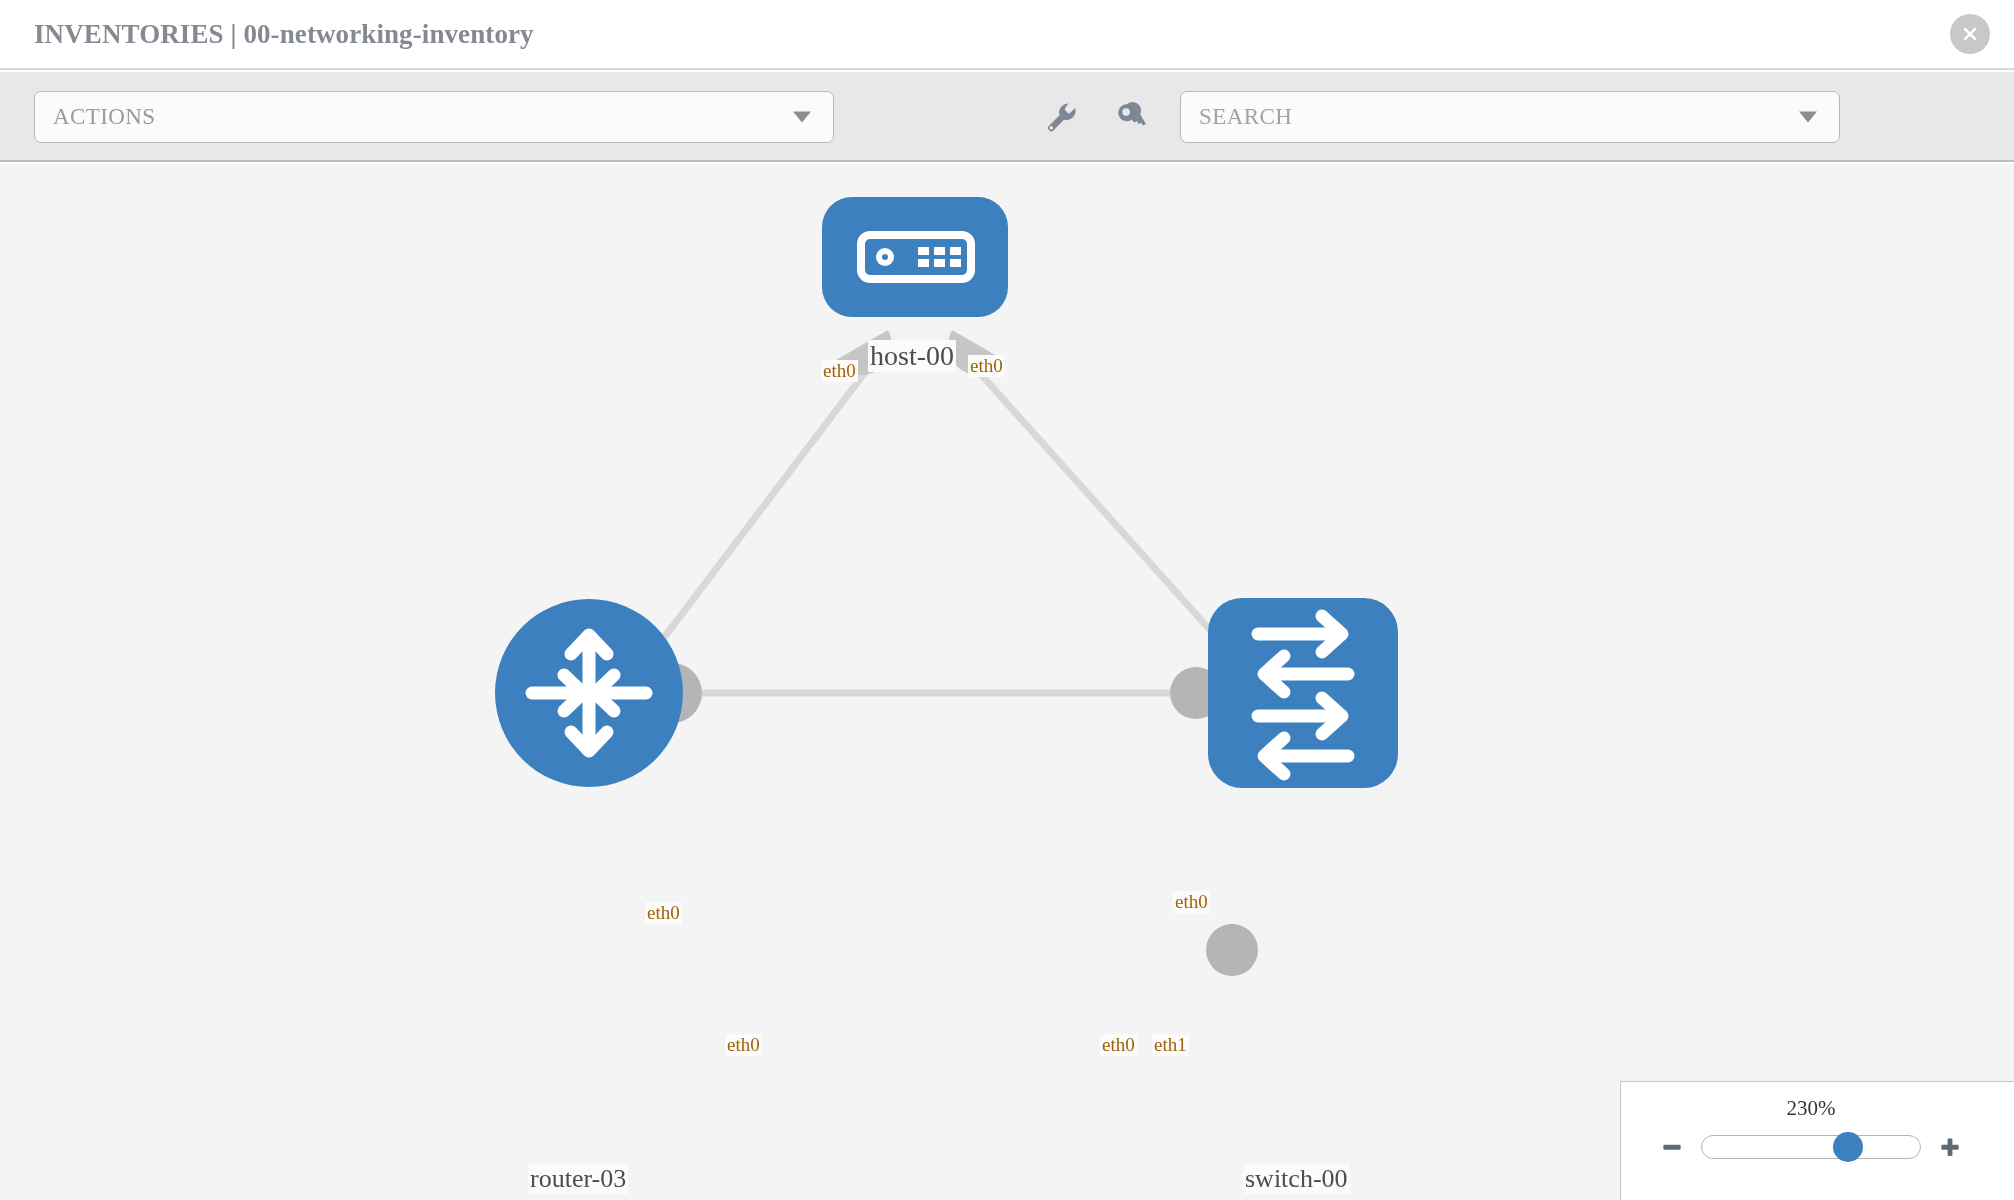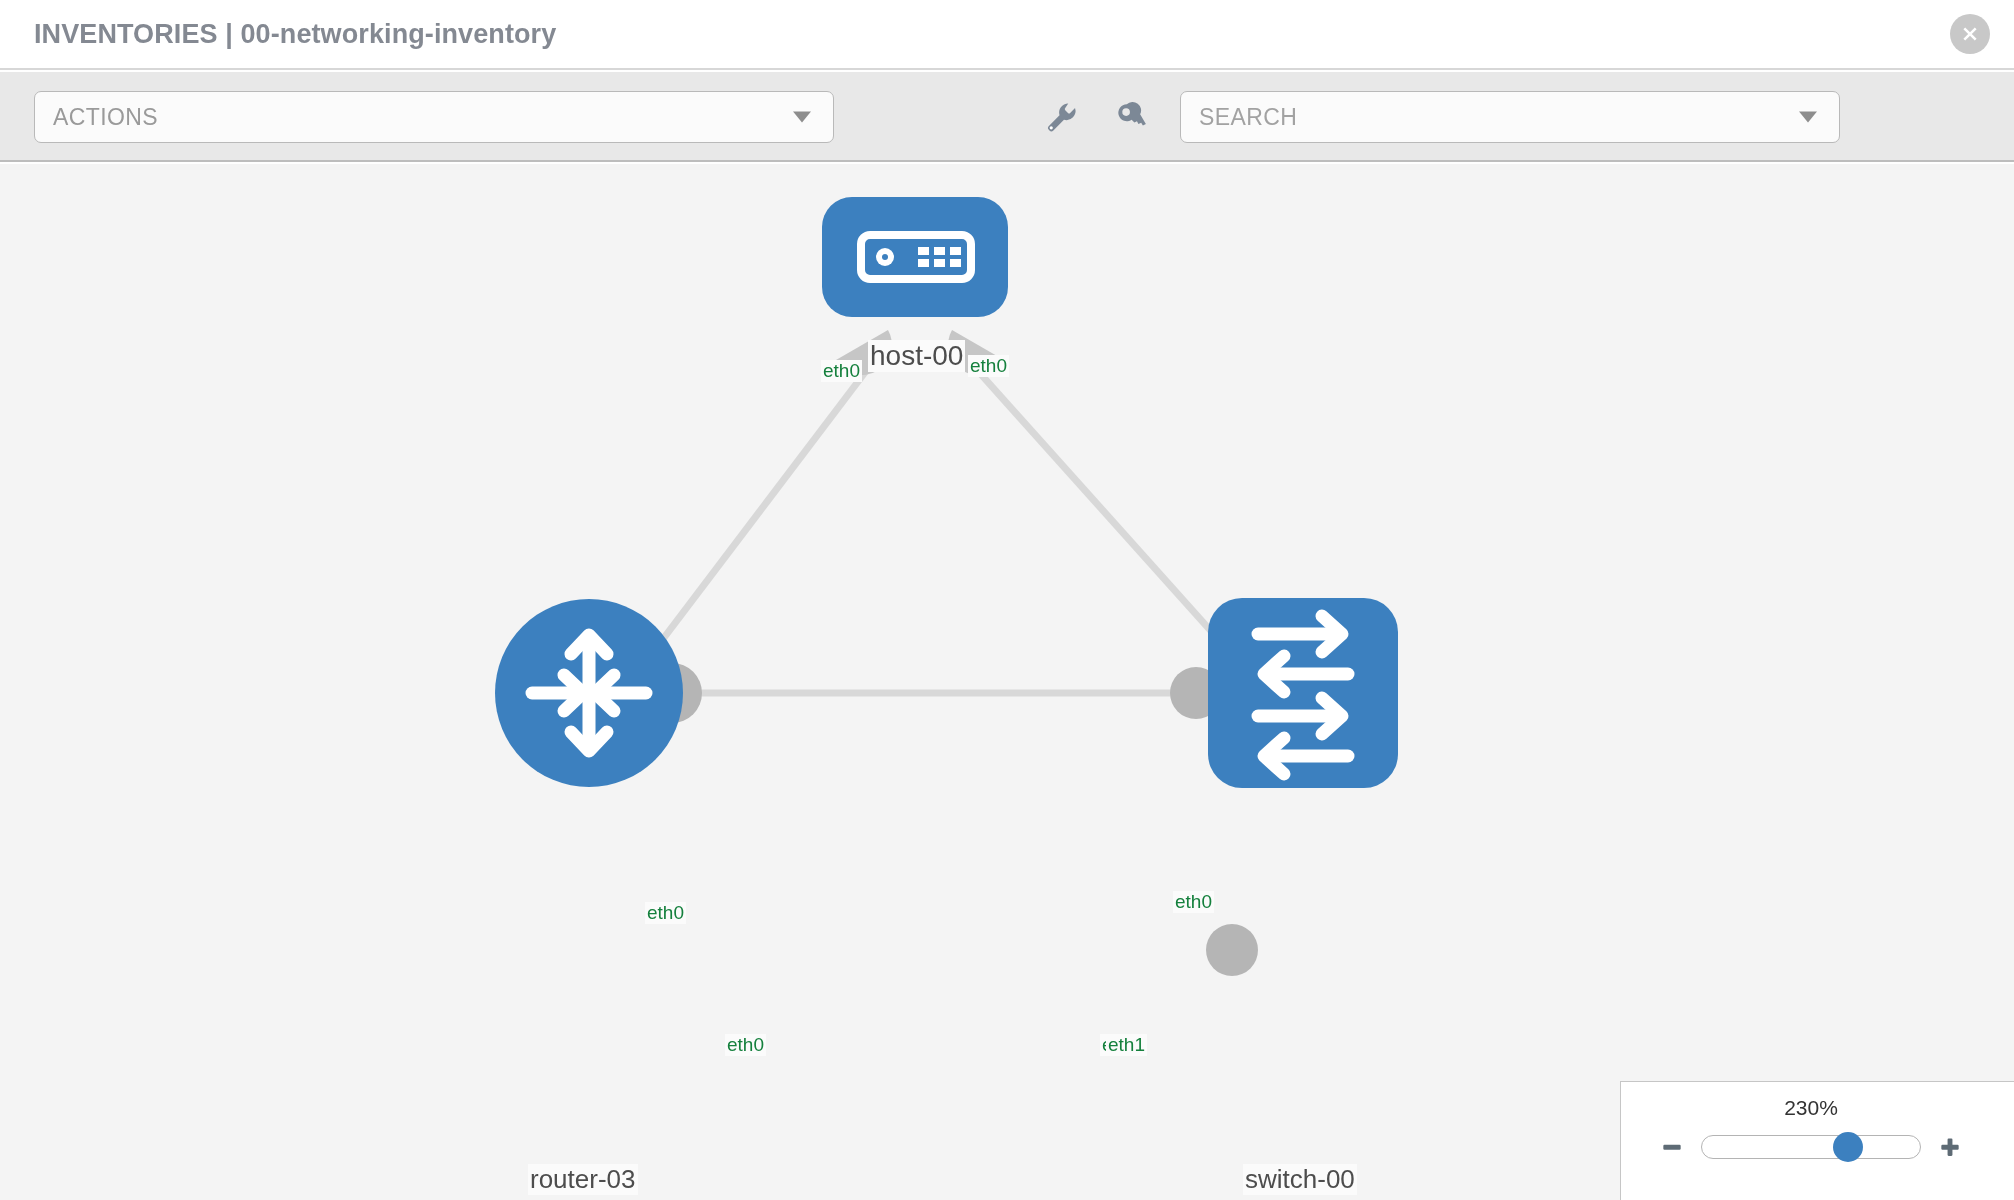--- a/index.html
+++ b/index.html
@@ -9,7 +9,7 @@
     font-family: "Liberation Sans", sans-serif;
     overflow: hidden;
   }
-  #app { position: relative; width: 2014px; height: 1200px; background: #ffffff; }
+  #app { position: relative; width: 2014px; height: 1200px; background: #ffffff; font-family: Liberation Serif, serif; }
 
   
   .header {

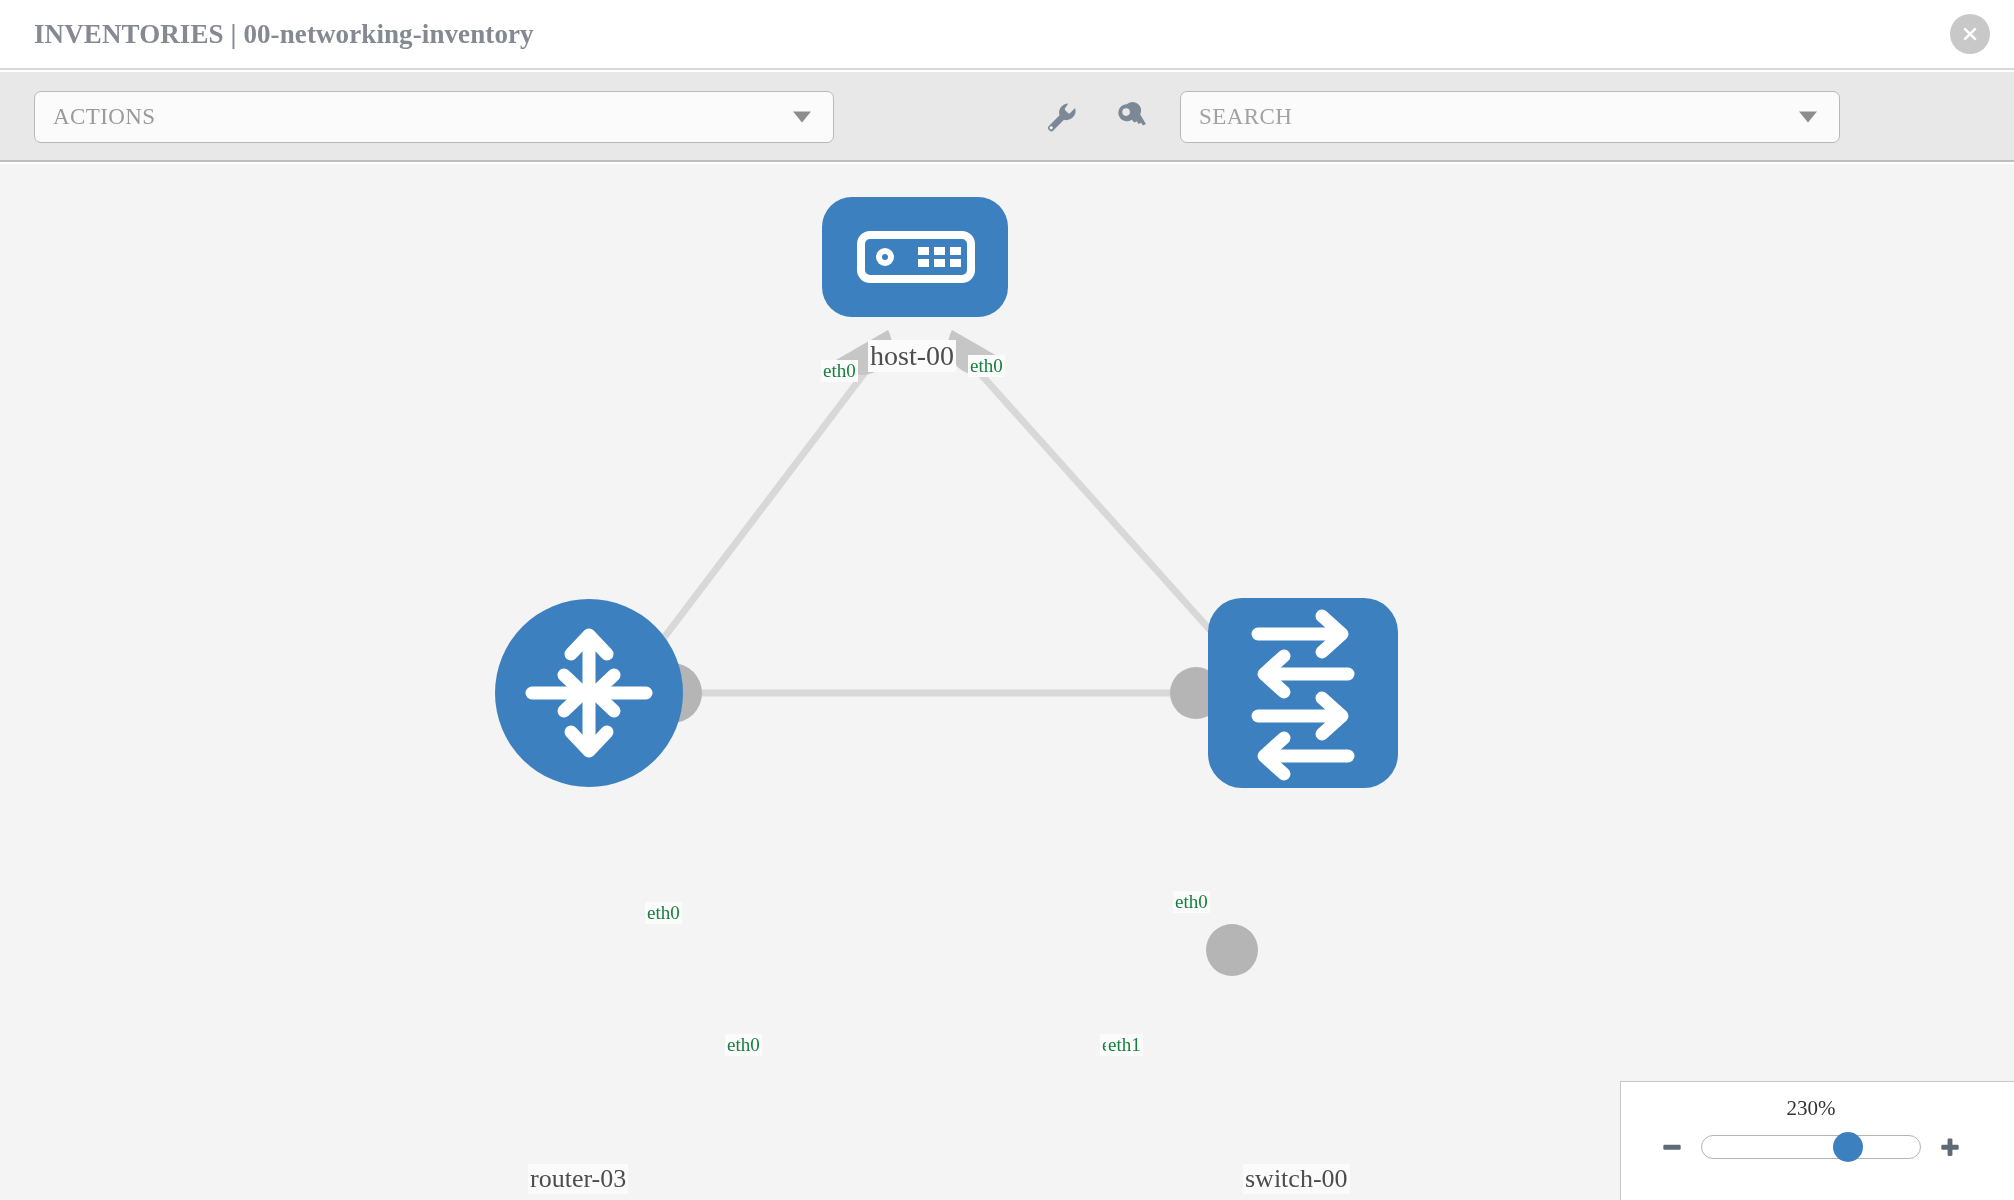--- a/index.html
+++ b/index.html
@@ -110,7 +110,7 @@
   .iface-label {
     position: absolute;
     font-size: 19px;
-    color: #15803d;
+    color: #a16207;
     background: #fbfbfb;
     white-space: nowrap;
     padding: 0 2px;

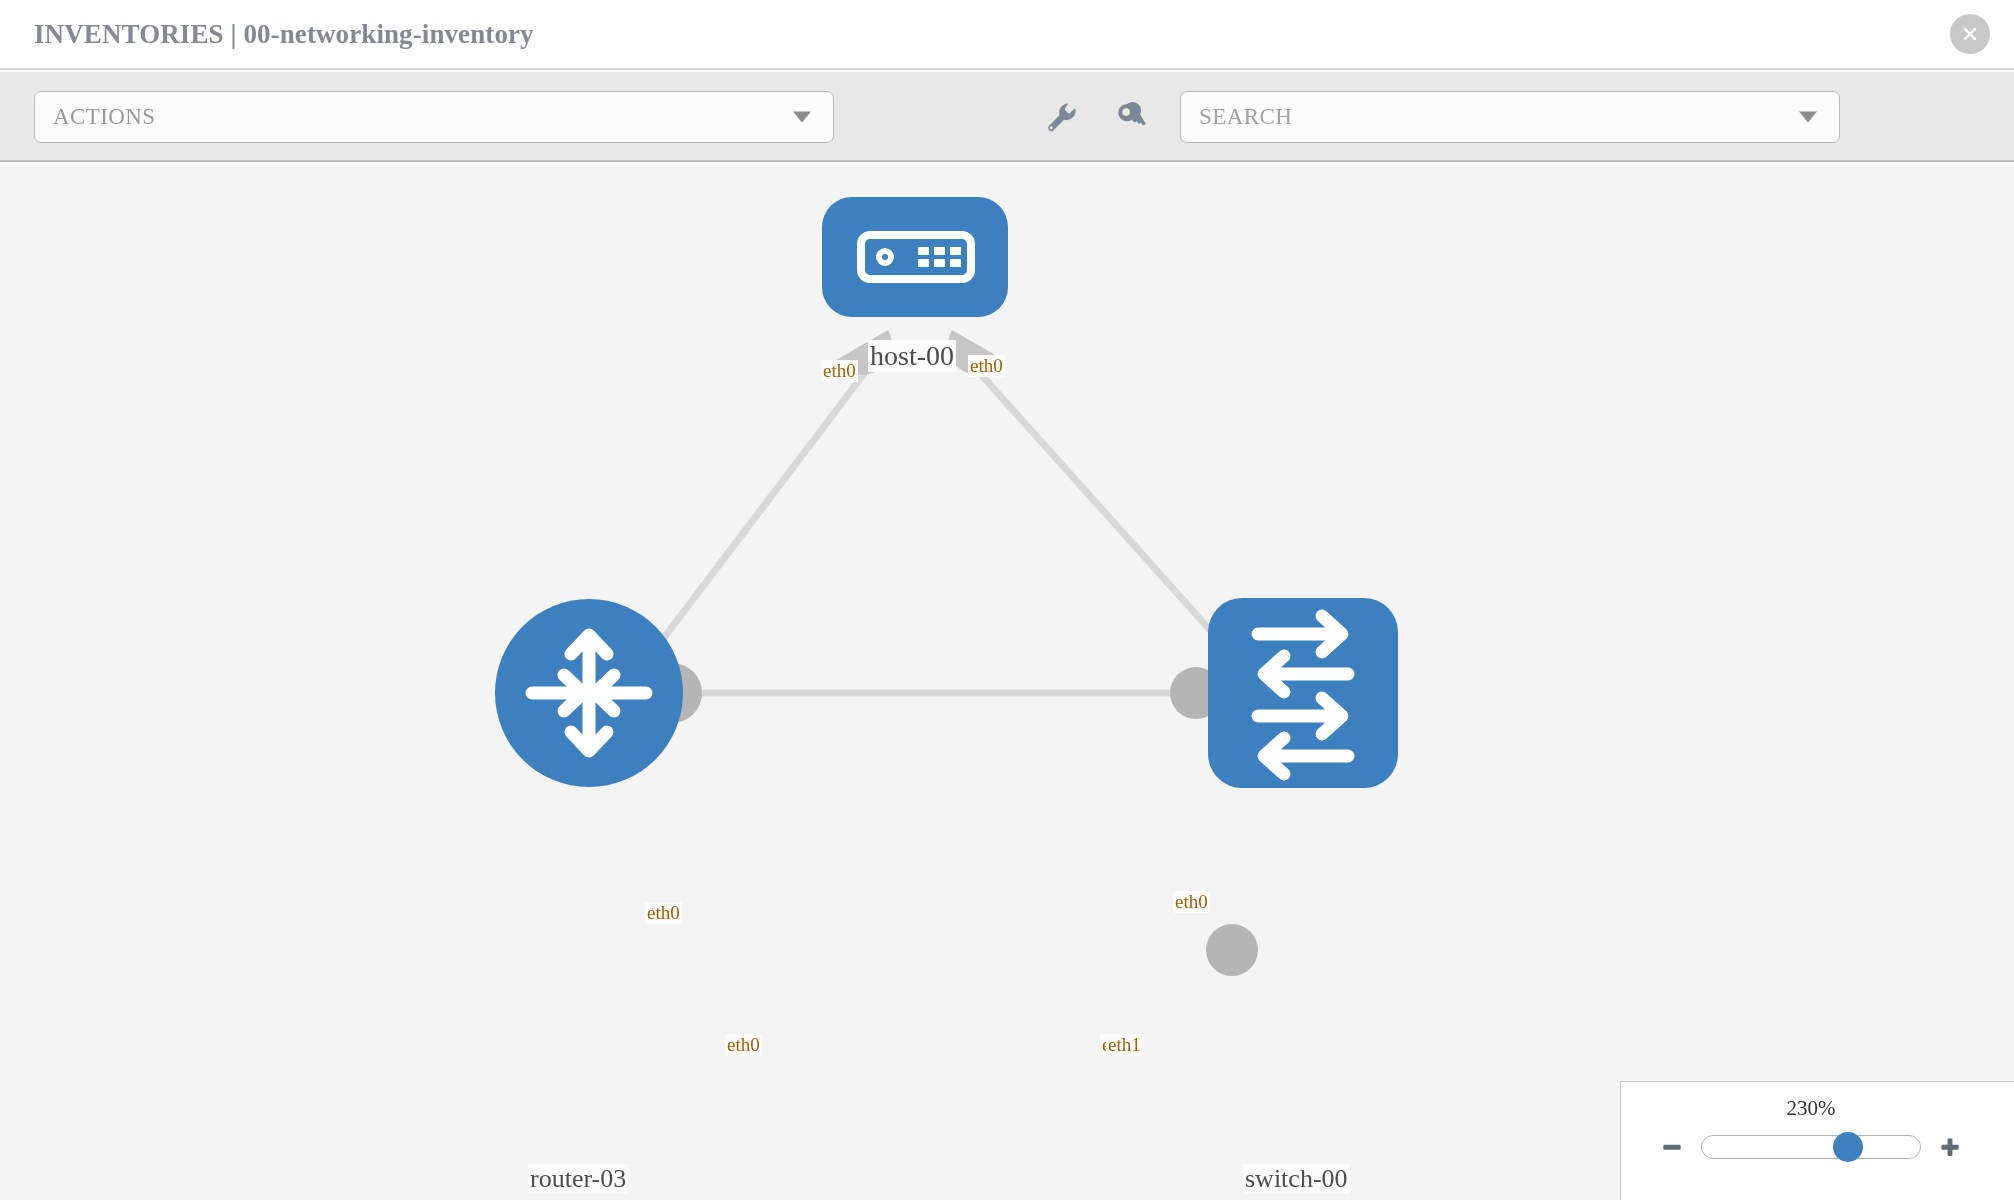--- a/index.html
+++ b/index.html
@@ -280,7 +280,7 @@
     <div class="iface-label" style="left:1173px; top:727px;">eth0</div>
     <div class="iface-label" style="left:725px; top:870px;">eth0</div>
     <div class="iface-label" style="left:1100px; top:870px;">eth0</div>
-    <div class="iface-label" style="left:1106px; top:870px;">eth1</div>
+    <div class="iface-label" style="left:1152px; top:870px;">eth1</div>
   </div>
 
   <div class="zoom-panel">

